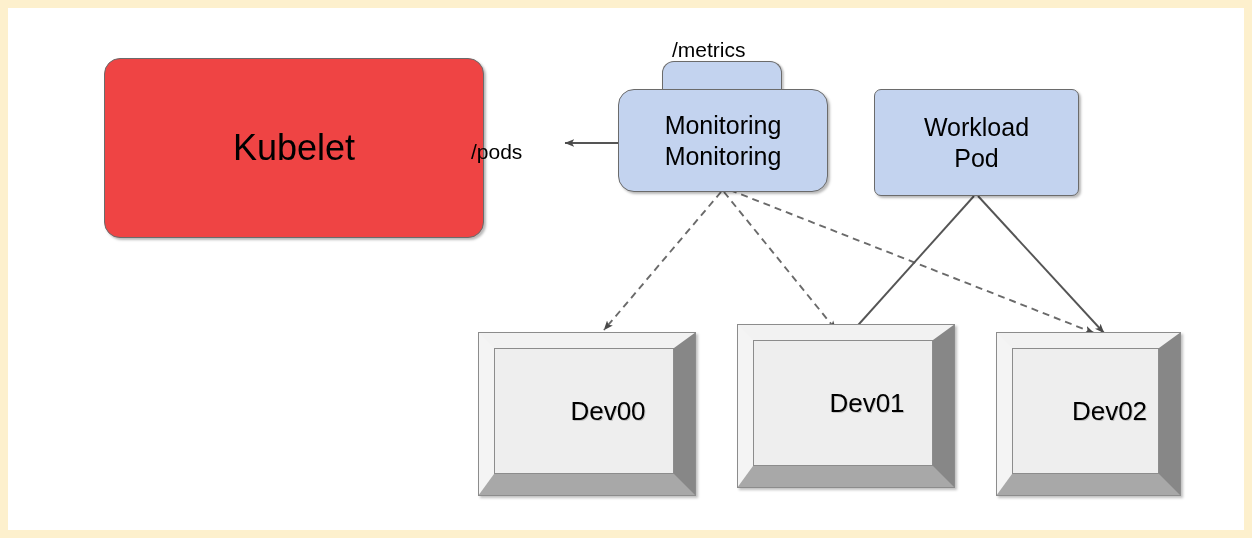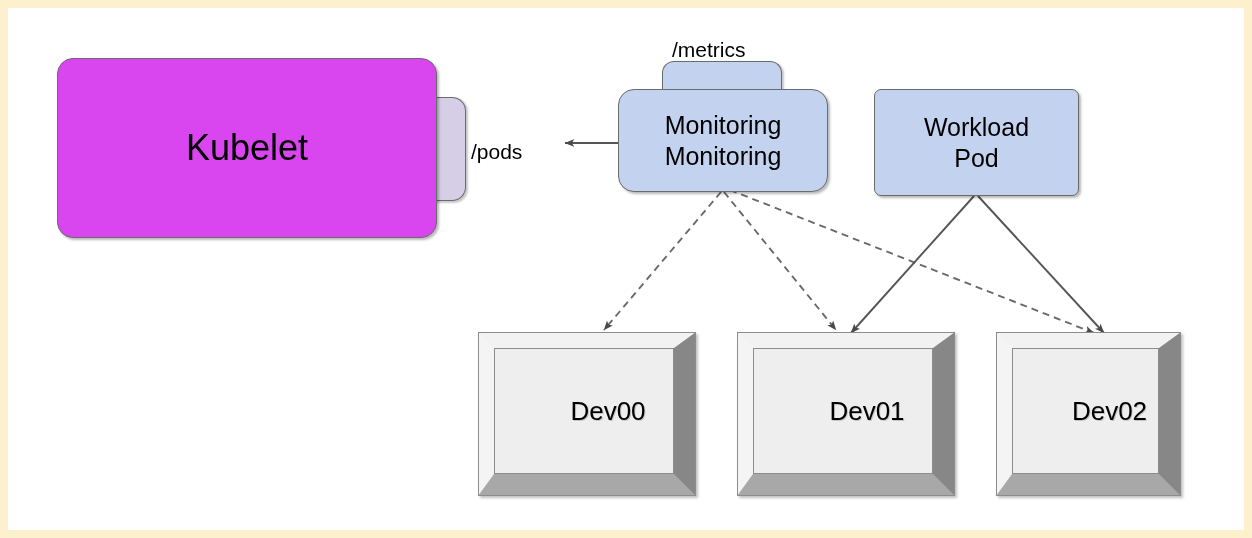--- a/index.html
+++ b/index.html
@@ -44,7 +44,7 @@
     color: #000000;
     box-shadow: 2px 2px 2.5px rgba(0,0,0,0.28);
   }
-  .rbox.purple { background: #d946ef; }
+  .rbox.purple { background: #ef4444; margin-left: 47px; }
   .rbox.blue   { background: #c3d3ef; }
 
   .tab {

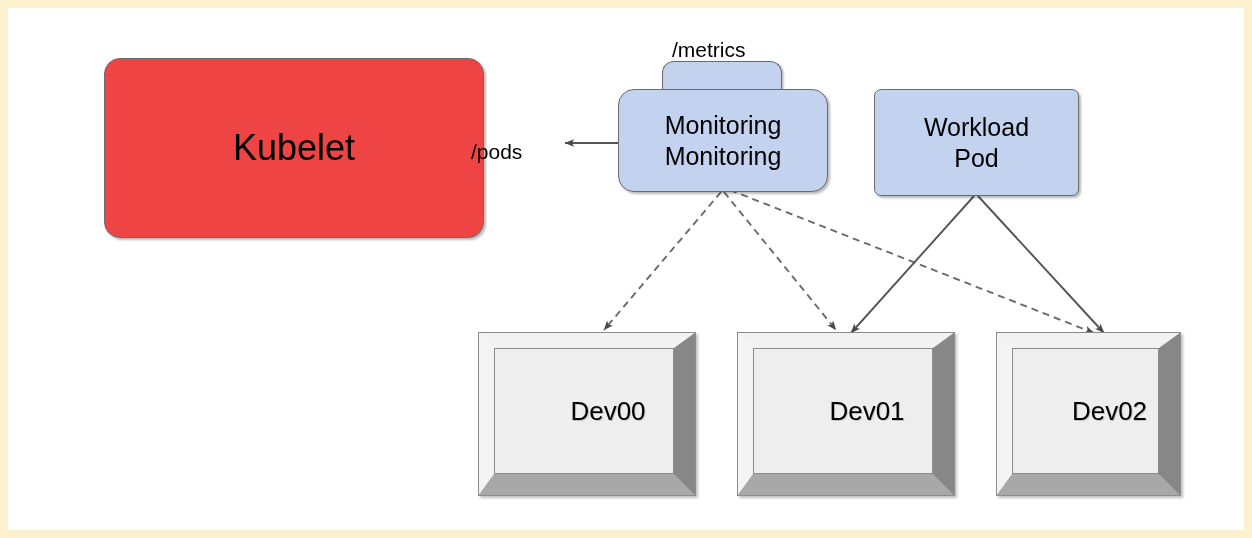--- a/index.html
+++ b/index.html
@@ -163,7 +163,7 @@
       </div>
     </div>
 
-    <div class="device" style="left:729px; top:324px; width:218px; height:164px;">
+    <div class="device" style="left:729px; top:316px; width:218px; height:164px;">
       <div class="frame"></div>
       <div class="face">
         <span class="label">Dev01</span>

